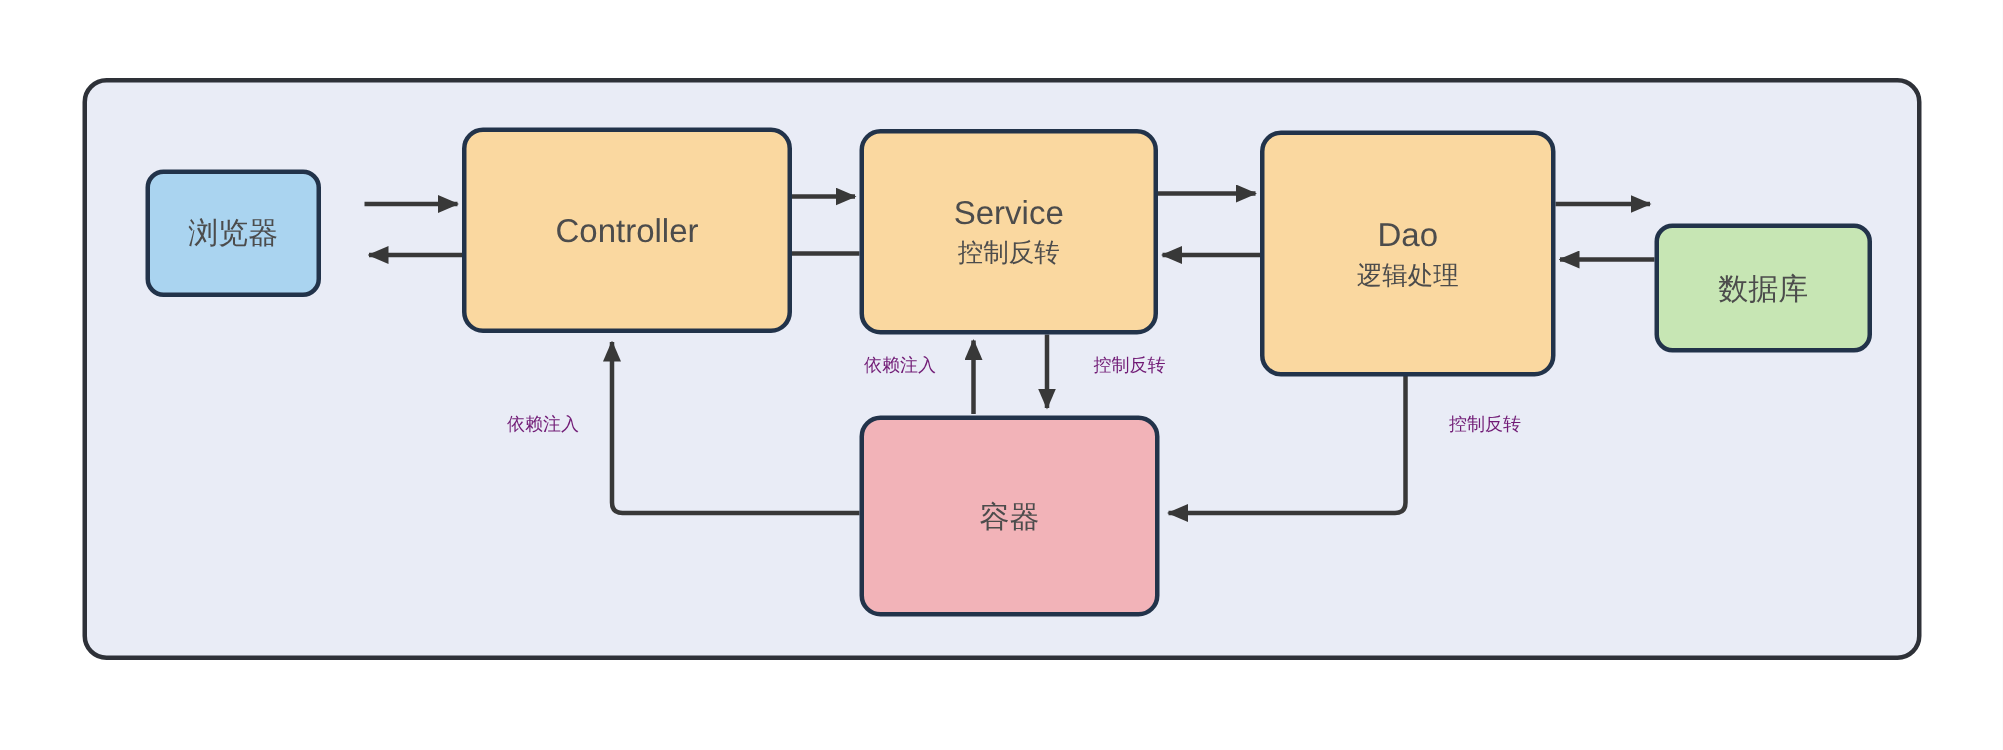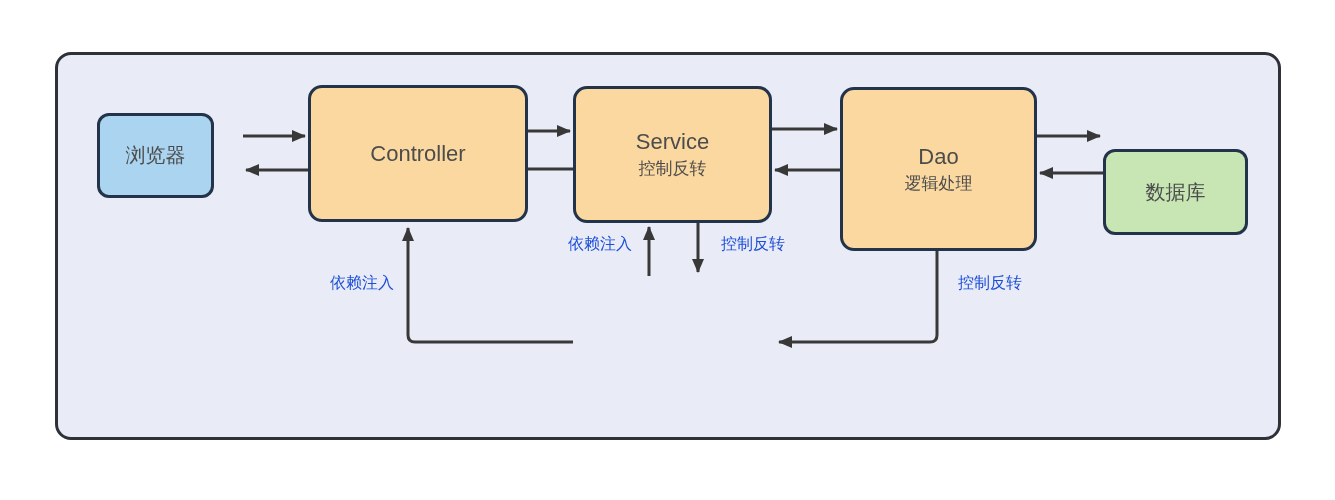--- a/index.html
+++ b/index.html
@@ -91,8 +91,8 @@
   .edge-label {
     position: absolute;
     transform: translate(-50%, -50%);
-    font-size: 16px;
-    color: #1d4ed8;
+    font-size: 12px;
+    color: #701a75;
     white-space: nowrap;
   }
   .lbl-di-controller { left: 362px; top: 283px; }

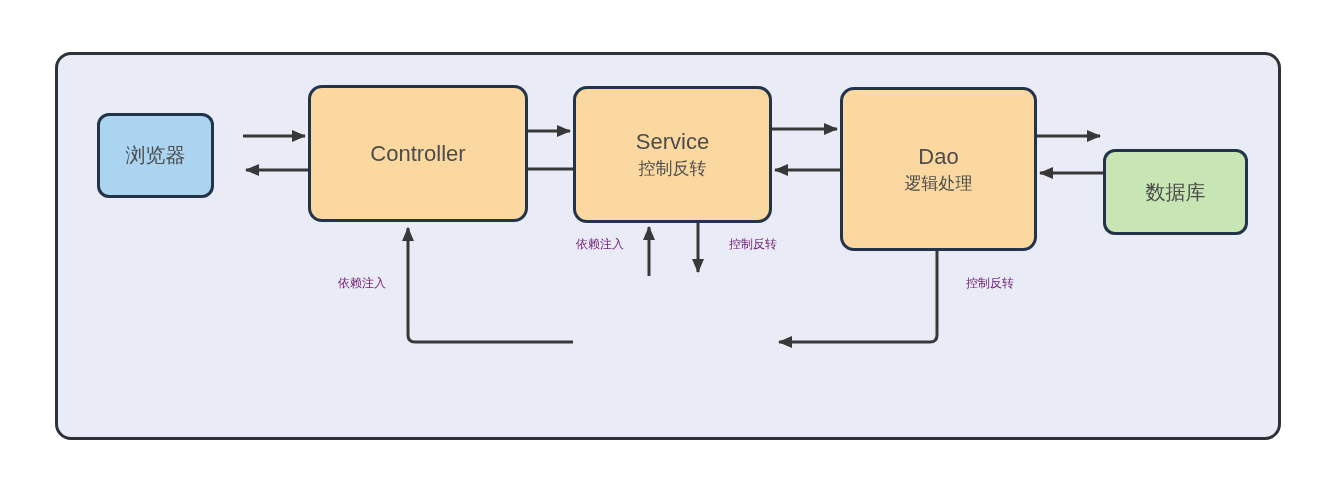--- a/index.html
+++ b/index.html
@@ -151,6 +151,9 @@
     <span>数据库</span>
   </div>
 
+  <div class="node node-container">
+    <span>容器</span>
+  </div>
 
   <div class="edge-label lbl-di-controller">依赖注入</div>
   <div class="edge-label lbl-di-service">依赖注入</div>

